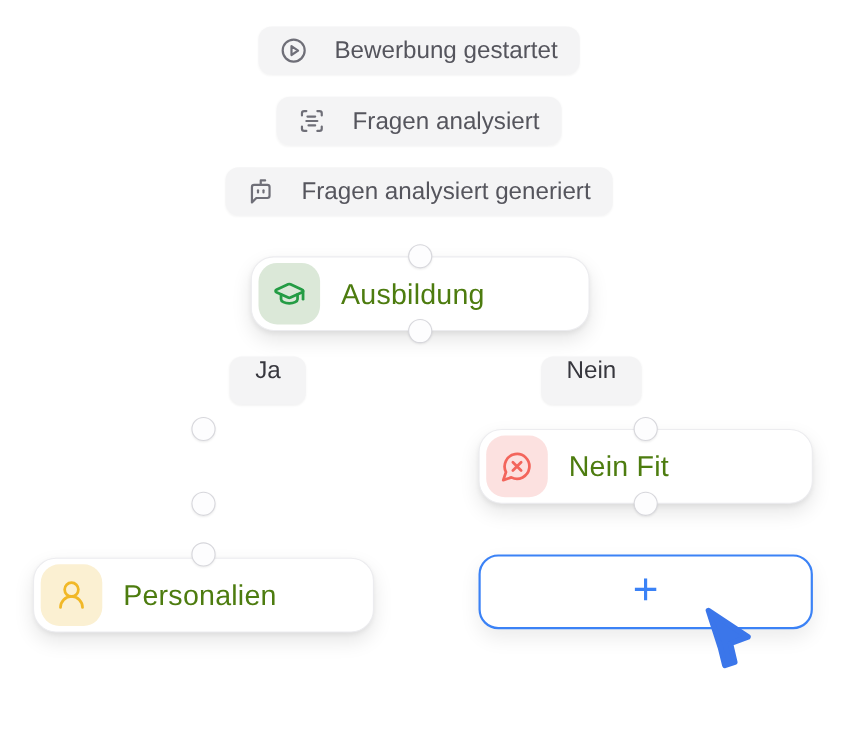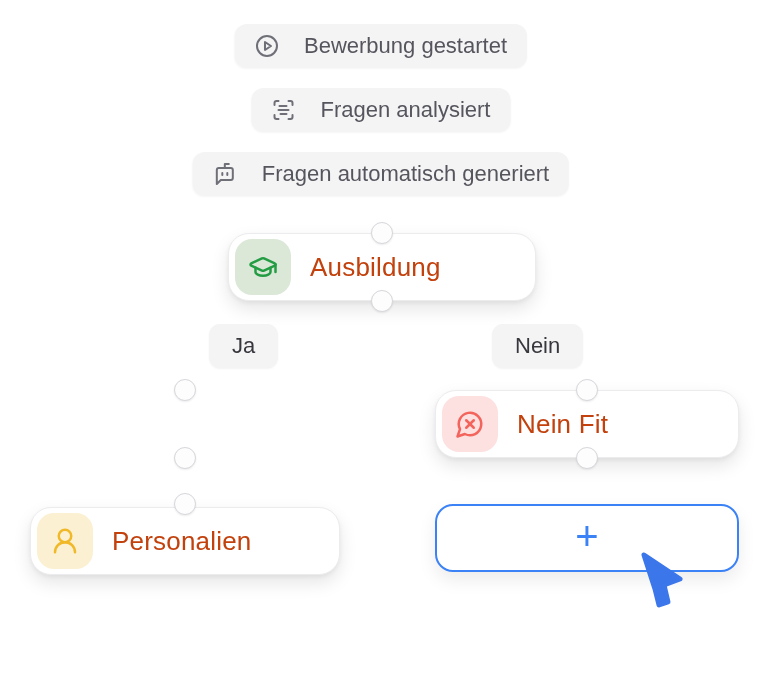--- a/index.html
+++ b/index.html
@@ -101,7 +101,7 @@
           <path d="M14.5 11v2"></path>
         </svg>
     </span>
-    <span>Fragen automatisch generiert</span>
+    <span>Fragen analysiert generiert</span>
   </div>
 
   <div class="node" style="left:228px;top:233px;width:308px">

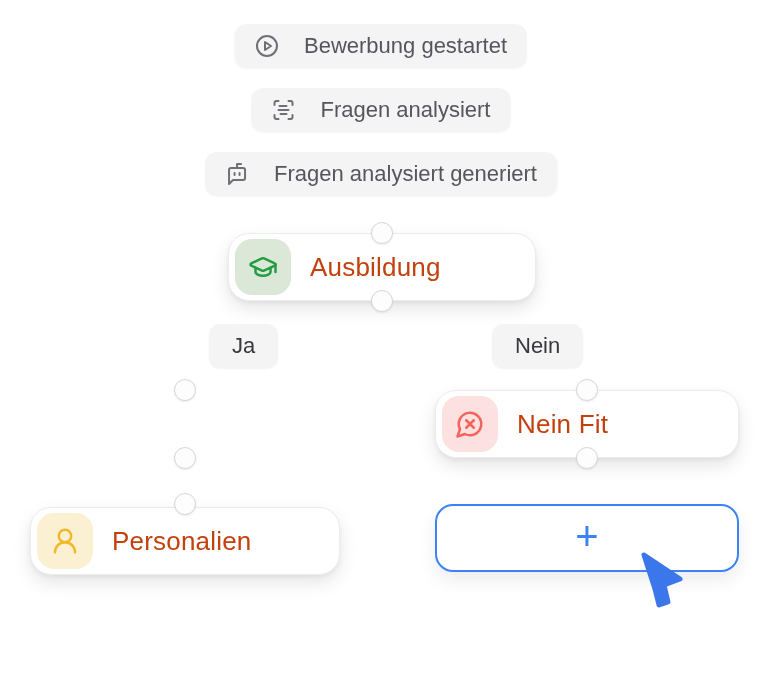--- a/index.html
+++ b/index.html
@@ -32,7 +32,7 @@
   .icon-blue  { background:#dbe6fc; color:#2d71ea; }
   .icon-red   { background:#fce1e0; color:#f3655c; }
   .icon-amber { background:#fbf0d2; color:#f1b827; }
-  .node-label { margin-left:19px; font-size:26px; font-weight:500; color:#c2410c; letter-spacing:.2px; }
+  .node-label { margin-left:19px; font-size:26px; font-weight:500; color:#4d7c0f; letter-spacing:.2px; }
 
   
   .handle {

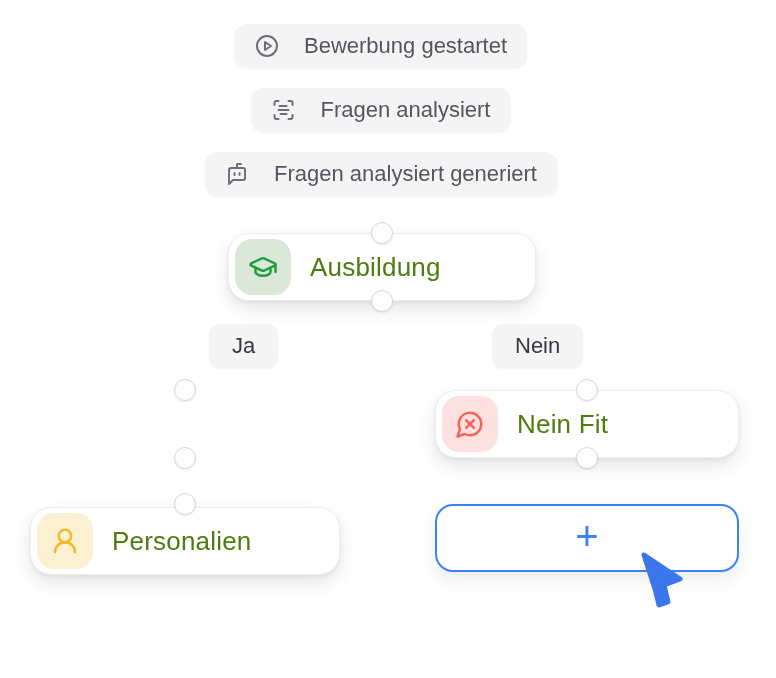--- a/index.html
+++ b/index.html
@@ -45,7 +45,7 @@
   
   .edge-label {
     position:absolute; height:44px; padding:0 23px;
-    display:flex; align-items:center; justify-content:center;
+    display:flex; align-items:flex-start; justify-content:center;
     background:#f4f4f5; border-radius:11px;
     font-size:22px; color:#37373e;
     box-shadow:0 1px 2px rgba(0,0,0,0.05);

